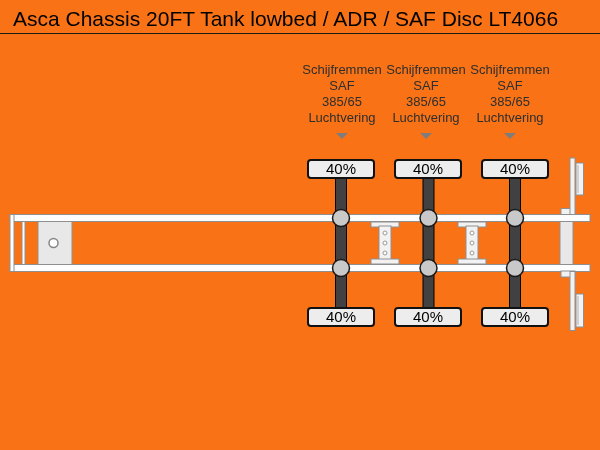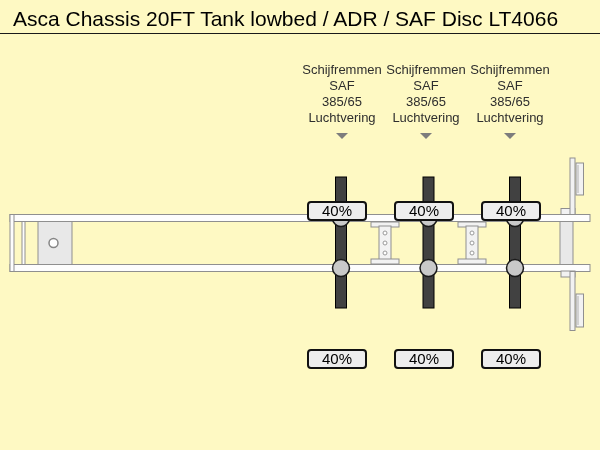--- a/index.html
+++ b/index.html
@@ -12,7 +12,7 @@
     position: relative;
     width: 600px;
     height: 450px;
-    background: #fef9c3;
+    background: #f97316;
     overflow: hidden;
   }
   

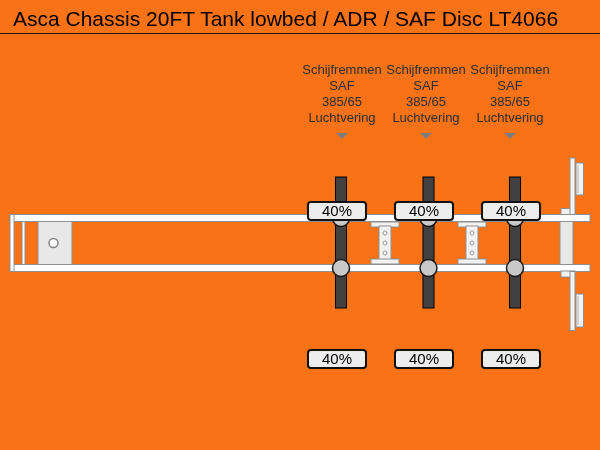--- a/index.html
+++ b/index.html
@@ -70,7 +70,7 @@
   
   .badge {
     position: absolute;
-    width: 60px;
+    width: 68px;
     height: 20px;
     box-sizing: border-box;
     background: #ededed;
@@ -80,7 +80,6 @@
     line-height: 16px;
     text-align: center;
     color: #000000;
-    margin-top: 42px;
   }
   .badge.row-top { top: 159px; }
   .badge.row-bottom { top: 307px; }

